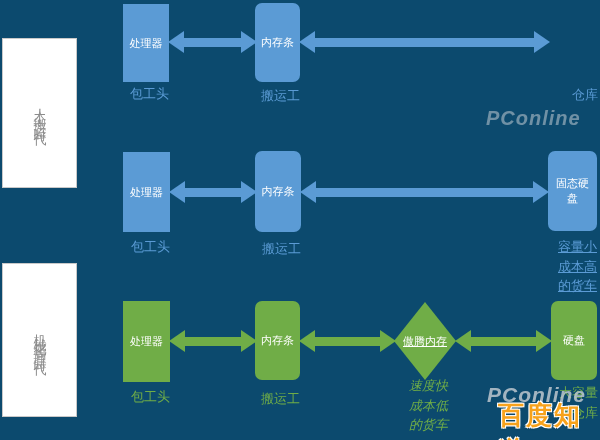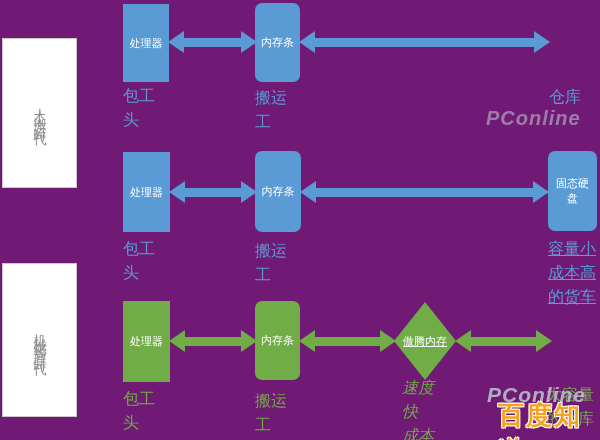--- a/index.html
+++ b/index.html
@@ -4,7 +4,7 @@
 <style>
   html,body{margin:0;padding:0;background:#fff;}
   body{font-family:"Liberation Sans","DejaVu Sans",sans-serif;}
-  .canvas{position:relative;width:600px;height:440px;background:#701a75;overflow:hidden;}
+  .canvas{position:relative;width:600px;height:440px;background:#0c4a6e;overflow:hidden;}
 
   
   .era-box{position:absolute;left:2px;width:73px;border:1px solid #C9C9C9;background:#fff;

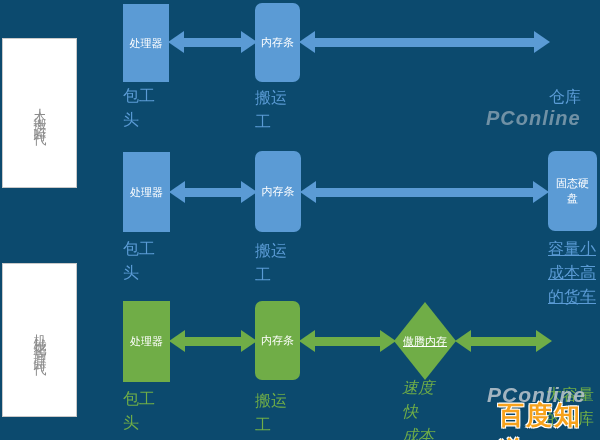--- a/index.html
+++ b/index.html
@@ -23,7 +23,7 @@
   .diamond{clip-path:polygon(50% 0,100% 50%,50% 100%,0 50%);}
 
   
-  .caption{position:absolute;text-align:left;font-size:16px;line-height:1.5;
+  .caption{position:absolute;text-align:right;font-size:13px;line-height:1.5;
            white-space:pre-line;}
   .t-blue{color:#5B9BD5;}
   .t-green{color:#70AD47;}

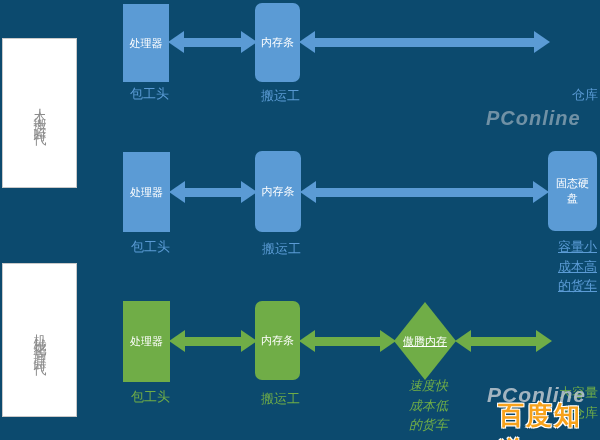--- a/index.html
+++ b/index.html
@@ -129,6 +129,9 @@
       <i class="shaft"></i>
       <i class="head head-r"></i>
   </div>
+  <div class="node rounded bg-green" style="left:551px;top:301px;width:46px;height:79px;">
+    <span class="lbl">硬盘</span>
+  </div>
   <div class="caption t-green" style="left:123px;top:387px;width:47px;">包工头</div>
   <div class="caption t-green" style="left:255px;top:389px;width:45px;">搬运工</div>
   <div class="caption t-green" style="left:402px;top:376px;width:46px;font-style:italic;">速度快

